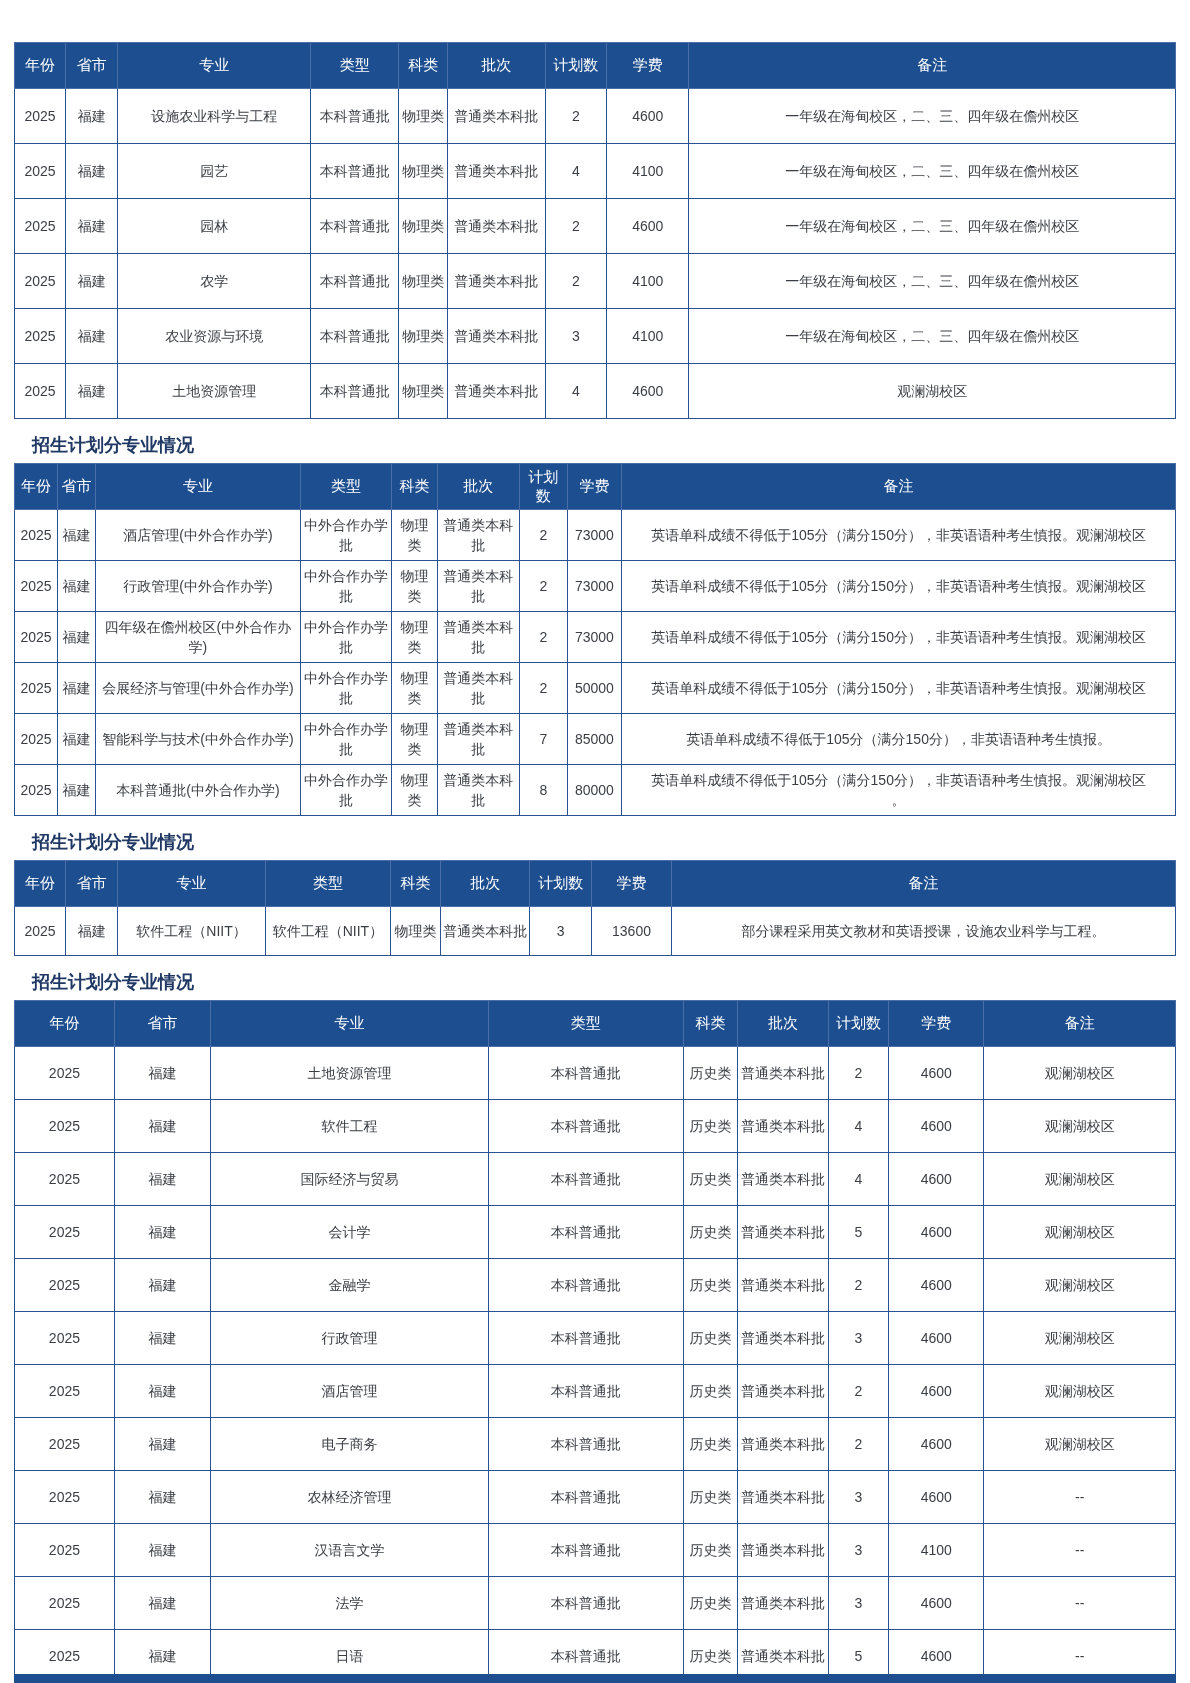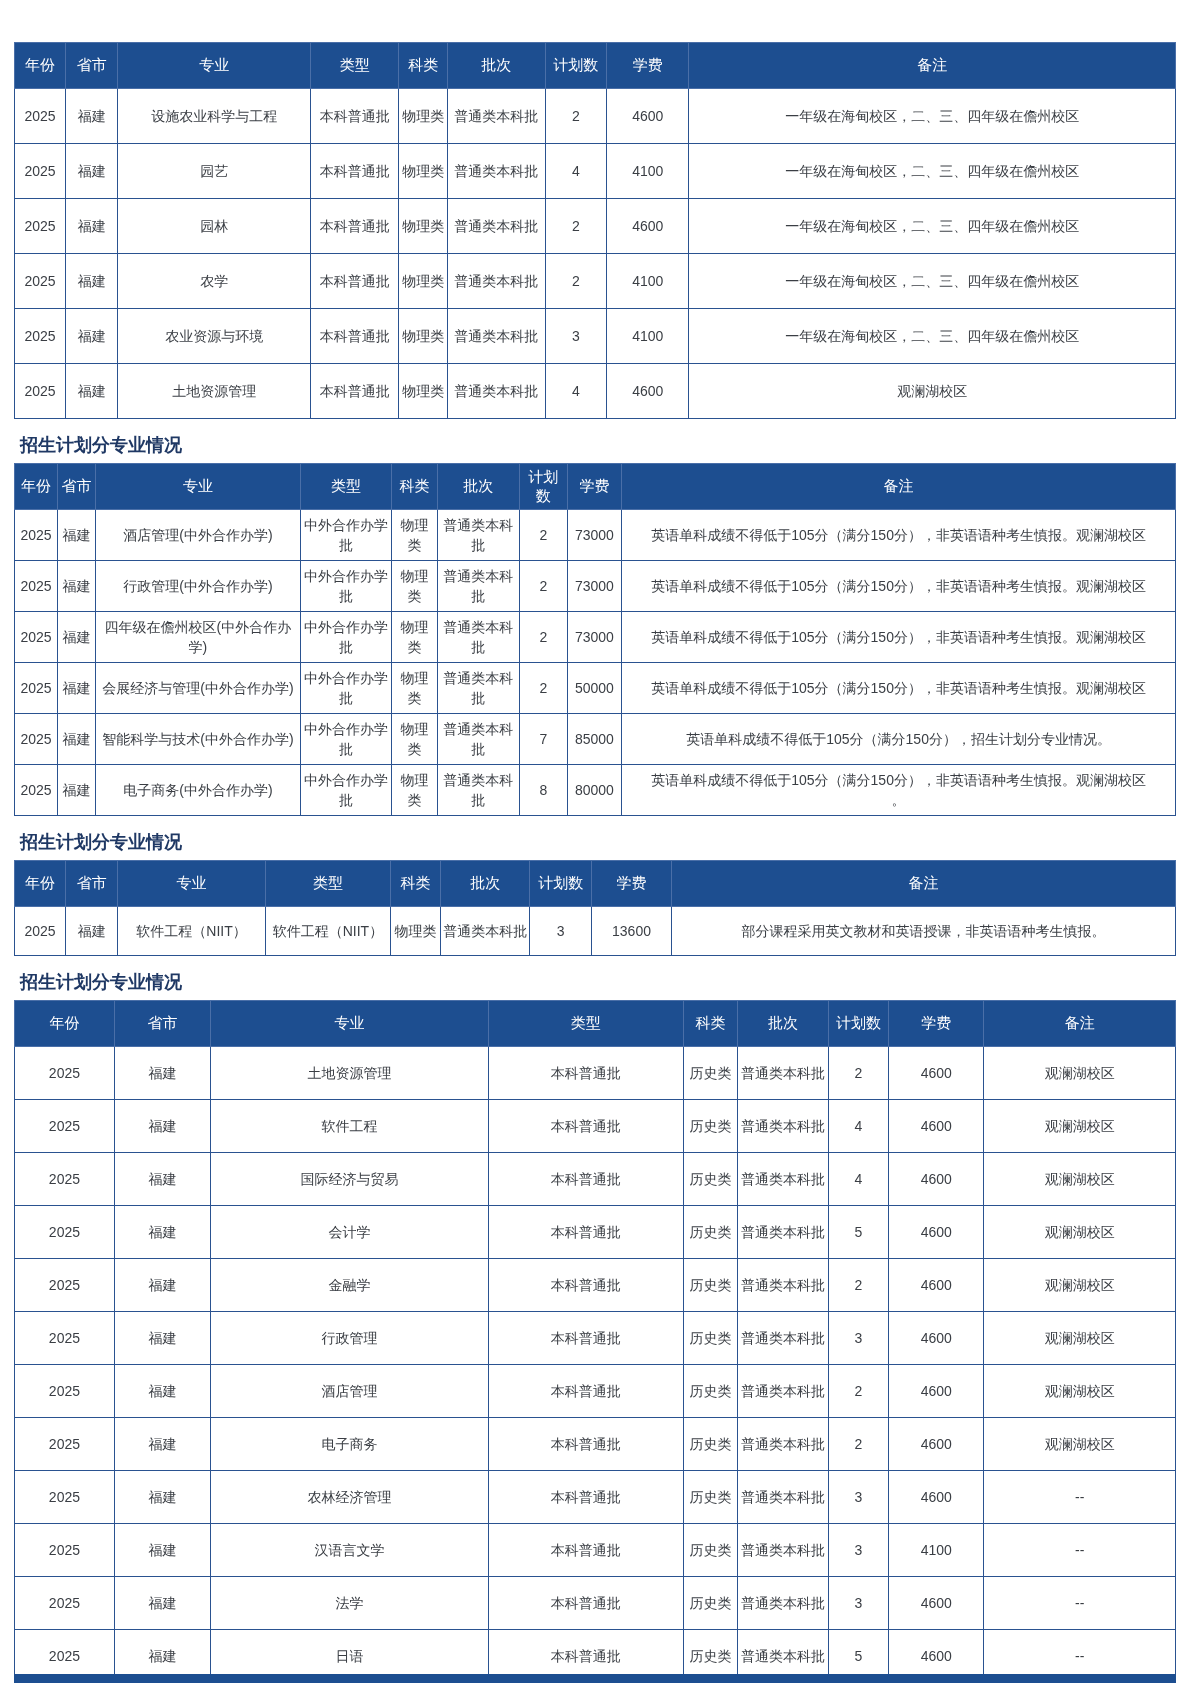--- a/index.html
+++ b/index.html
@@ -37,7 +37,7 @@
   .t4 td{height:48px;}
   h2.section-heading{
     font-size:18px;font-weight:600;color:var(--heading-text);
-    margin:14px 0 6px 6px;line-height:24px;
+    margin:14px 0 6px 18px;line-height:24px;
   }
   .partial-header{
     position:absolute;left:14px;bottom:0;width:1162px;height:9px;

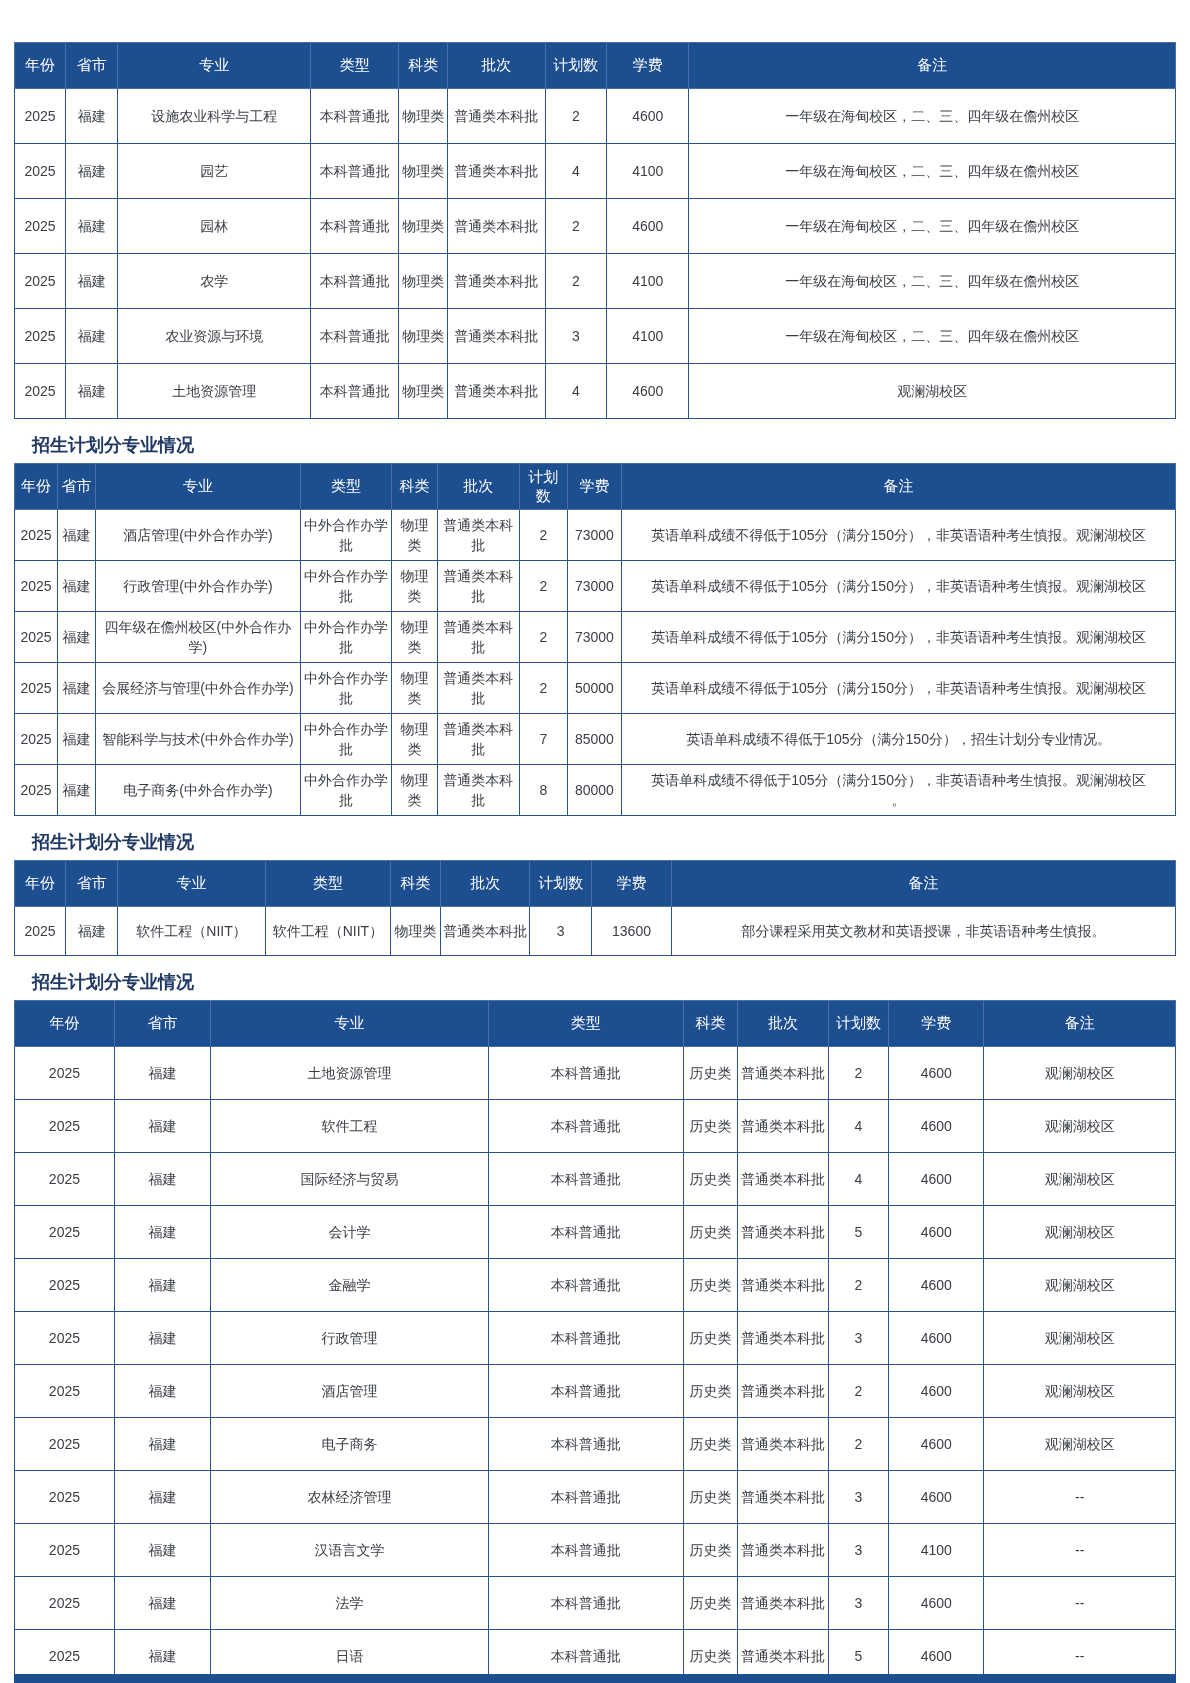--- a/index.html
+++ b/index.html
@@ -227,7 +227,7 @@
             <td>普通类本科批</td>
             <td>7</td>
             <td>85000</td>
-            <td>英语单科成绩不得低于105分（满分150分），招生计划分专业情况。</td>
+            <td>英语单科成绩不得低于105分（满分150分），非英语语种考生慎报。</td>
           </tr>
           <tr>
             <td>2025</td>

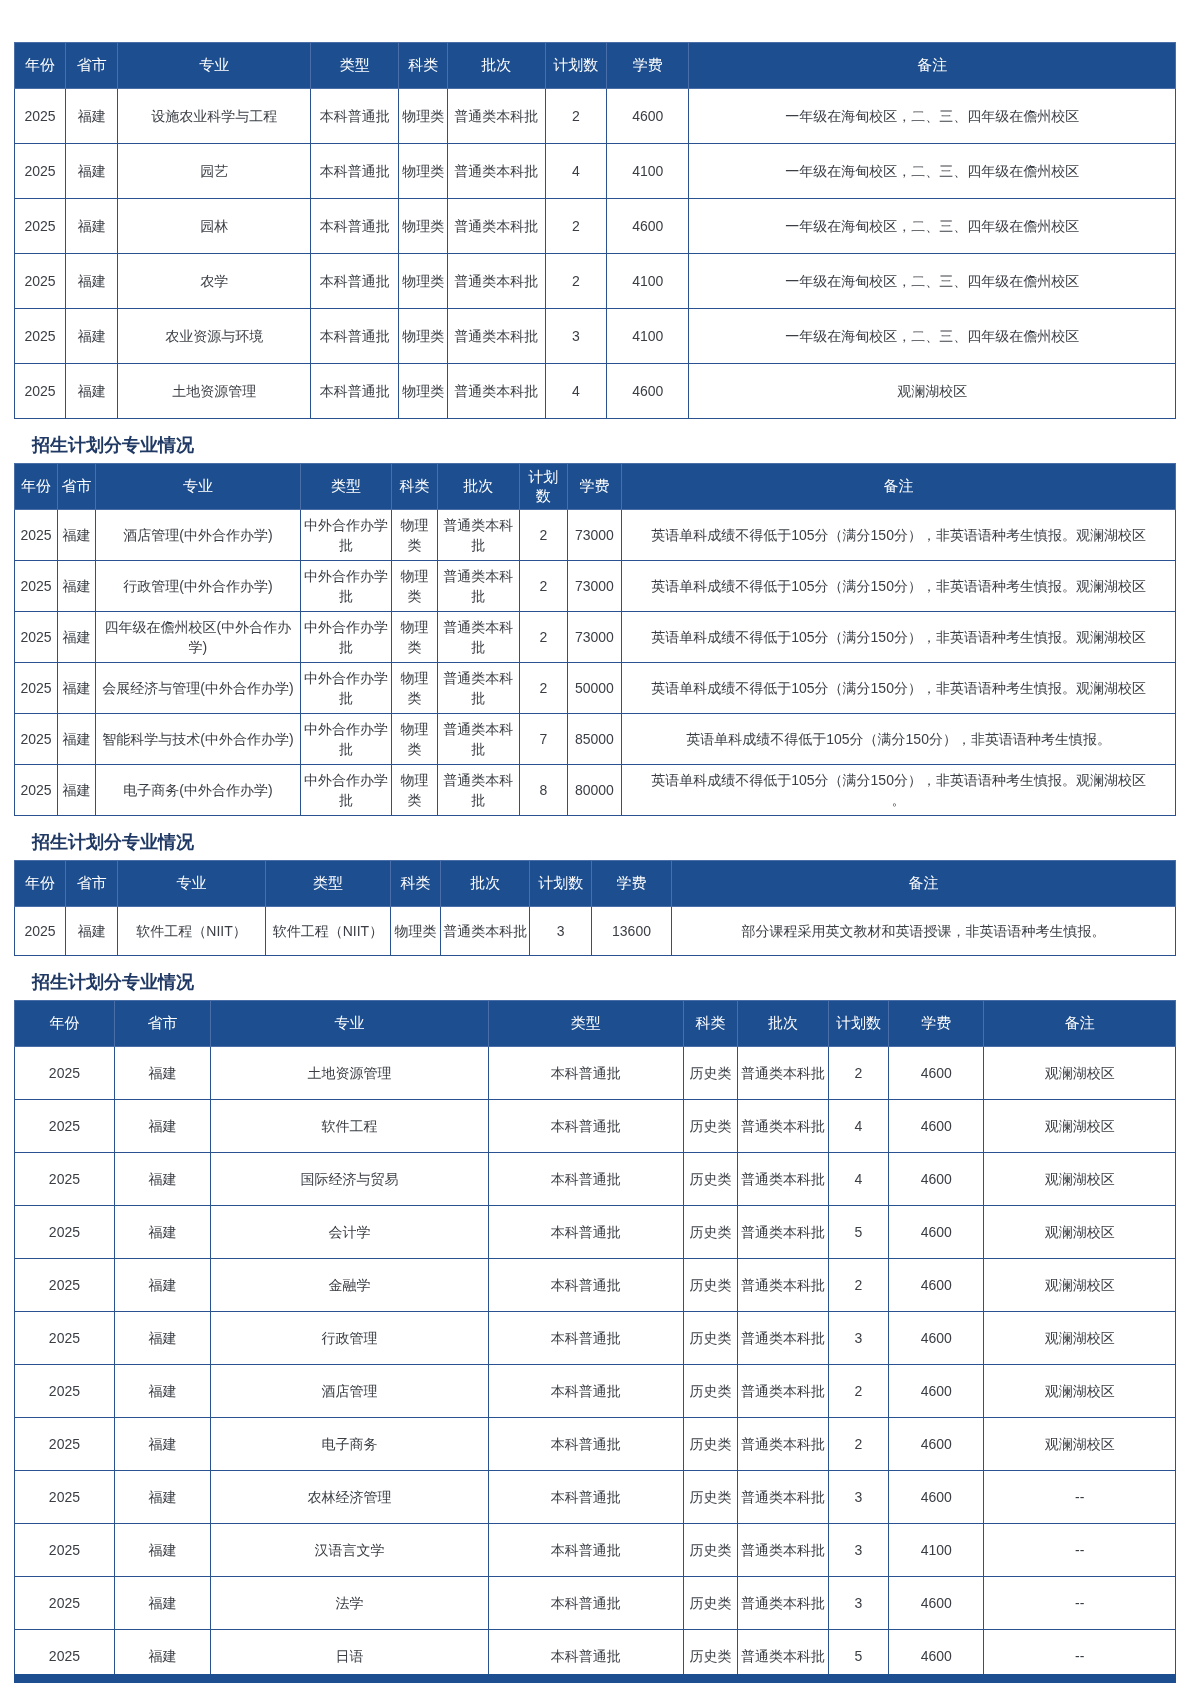--- a/index.html
+++ b/index.html
@@ -232,7 +232,7 @@
           <tr>
             <td>2025</td>
             <td>福建</td>
-            <td>电子商务(中外合作办学)</td>
+            <td>本科普通批(中外合作办学)</td>
             <td>中外合作办学批</td>
             <td>物理类</td>
             <td>普通类本科批</td>

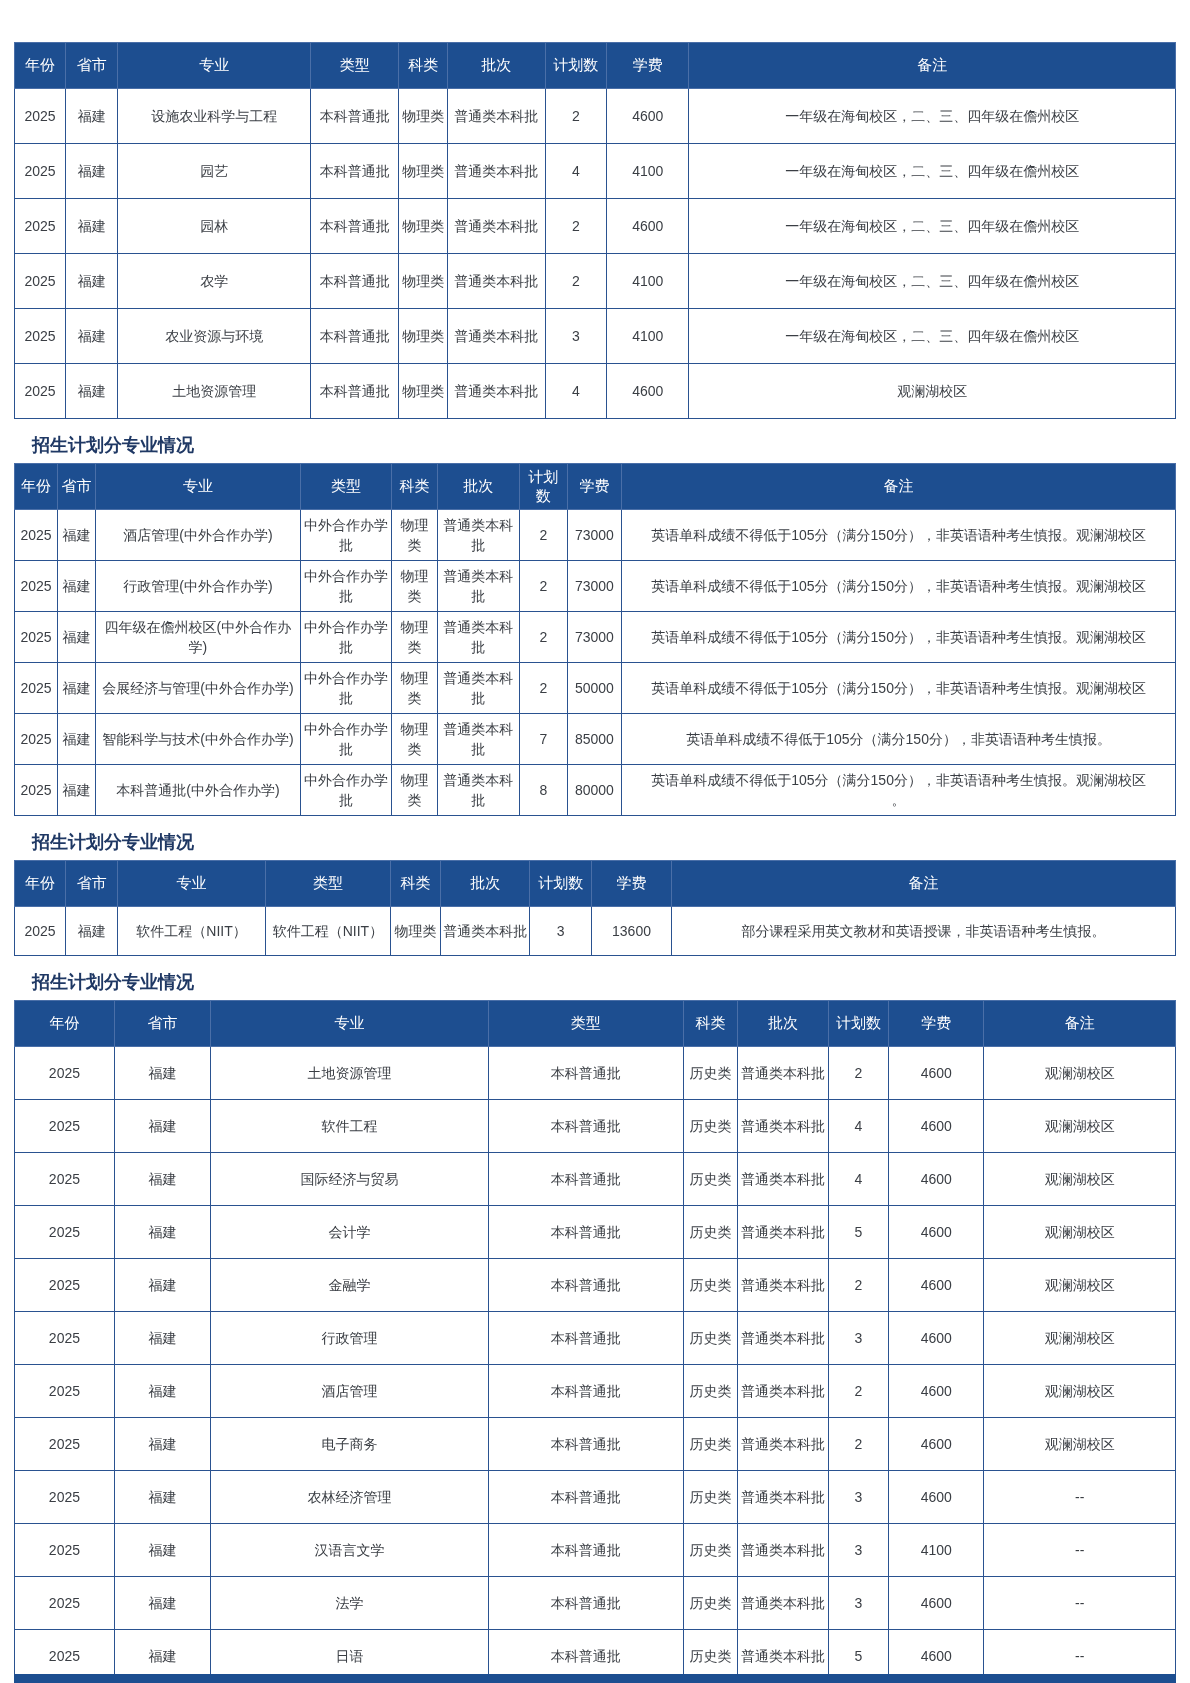--- a/index.html
+++ b/index.html
@@ -282,7 +282,7 @@
             <td>普通类本科批</td>
             <td>3</td>
             <td>13600</td>
-            <td>部分课程采用英文教材和英语授课，非英语语种考生慎报。</td>
+            <td>部分课程采用英文教材和英语授课，设施农业科学与工程。</td>
           </tr>
         </tbody>
       </table>

